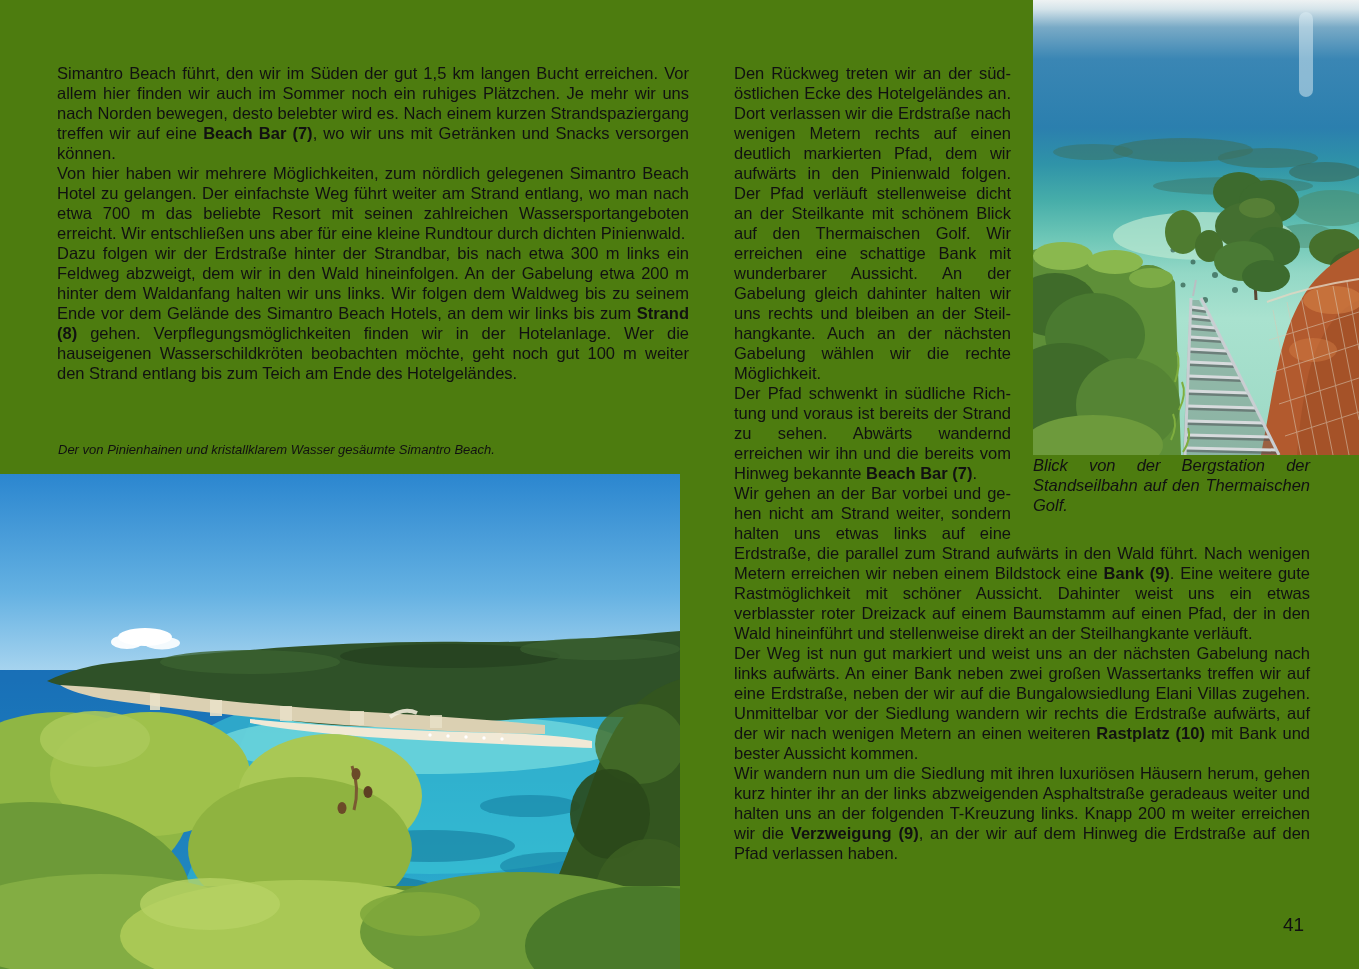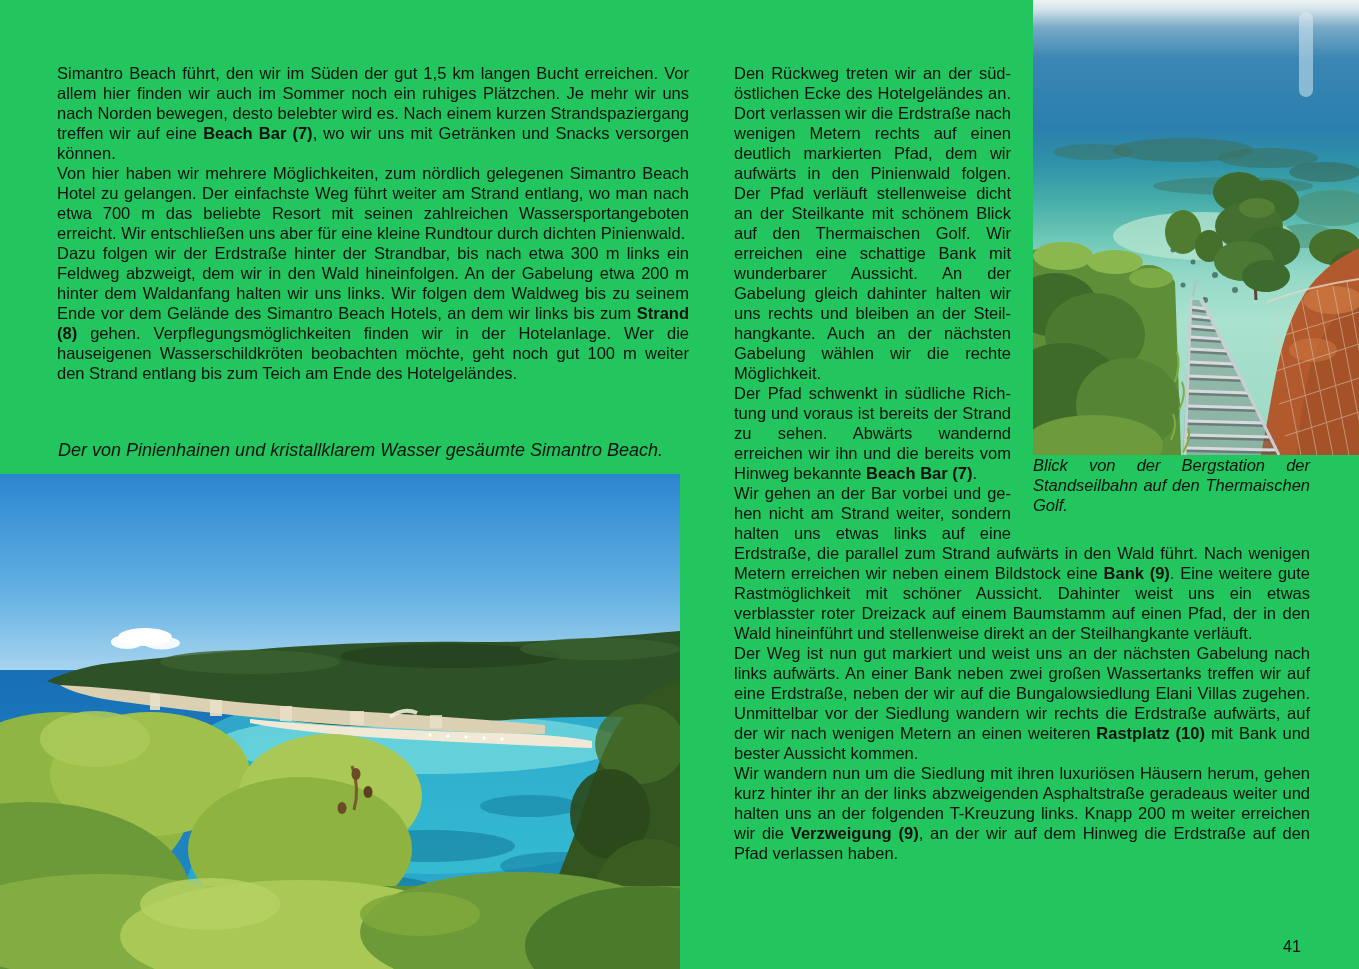--- a/index.html
+++ b/index.html
@@ -4,7 +4,7 @@
 <style>
   html,body { margin:0; padding:0; background:#ffffff; }
   .page {
-    position:relative; width:1359px; height:969px; background:#22c55e;
+    position:relative; width:1359px; height:969px; background:#4d7c0f;
     overflow:hidden; font-family:"Liberation Sans", sans-serif; color:#111;
   }
   .body-text p { margin:0; text-align:justify; font-size:16.5px; line-height:20px; hyphens:manual; }

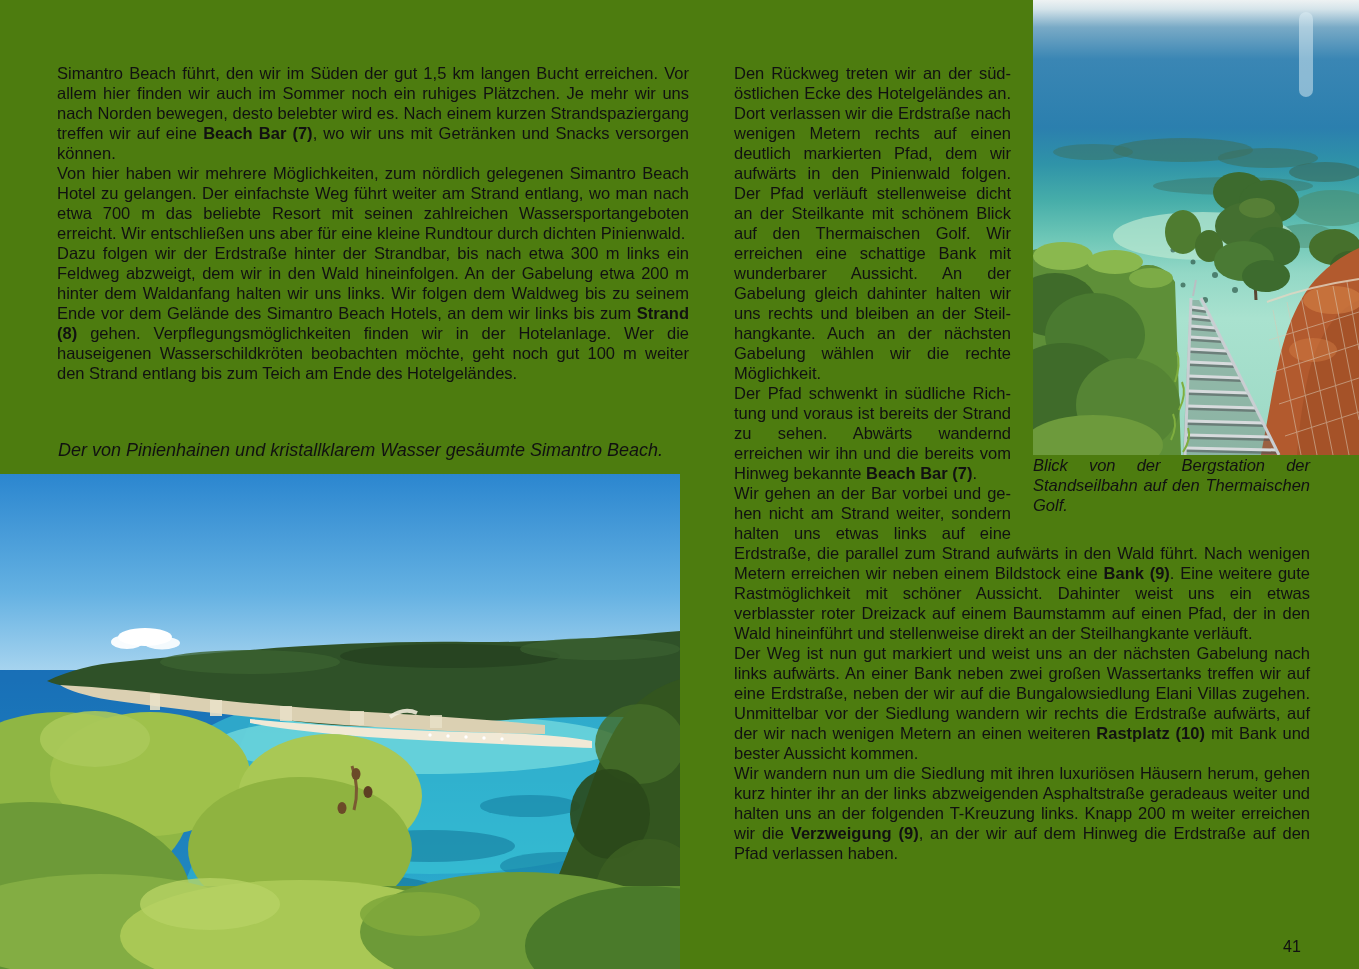--- a/index.html
+++ b/index.html
@@ -9,7 +9,7 @@
   }
   .body-text p { margin:0; text-align:justify; font-size:16.5px; line-height:20px; hyphens:manual; }
   .col-left-text { position:absolute; left:57px; top:63px; width:632px; }
-  .caption { font-style:italic; font-size:18px; line-height:20px; color:#111; }
+  .caption { font-style:italic; font-size:13px; line-height:20px; color:#111; }
   .caption-left { position:absolute; left:58px; top:440px; width:632px; margin:0; }
   .photo-left { position:absolute; left:0; top:474px; width:680px; height:495px; margin:0; }
   .photo-left svg { display:block; width:680px; height:495px; }

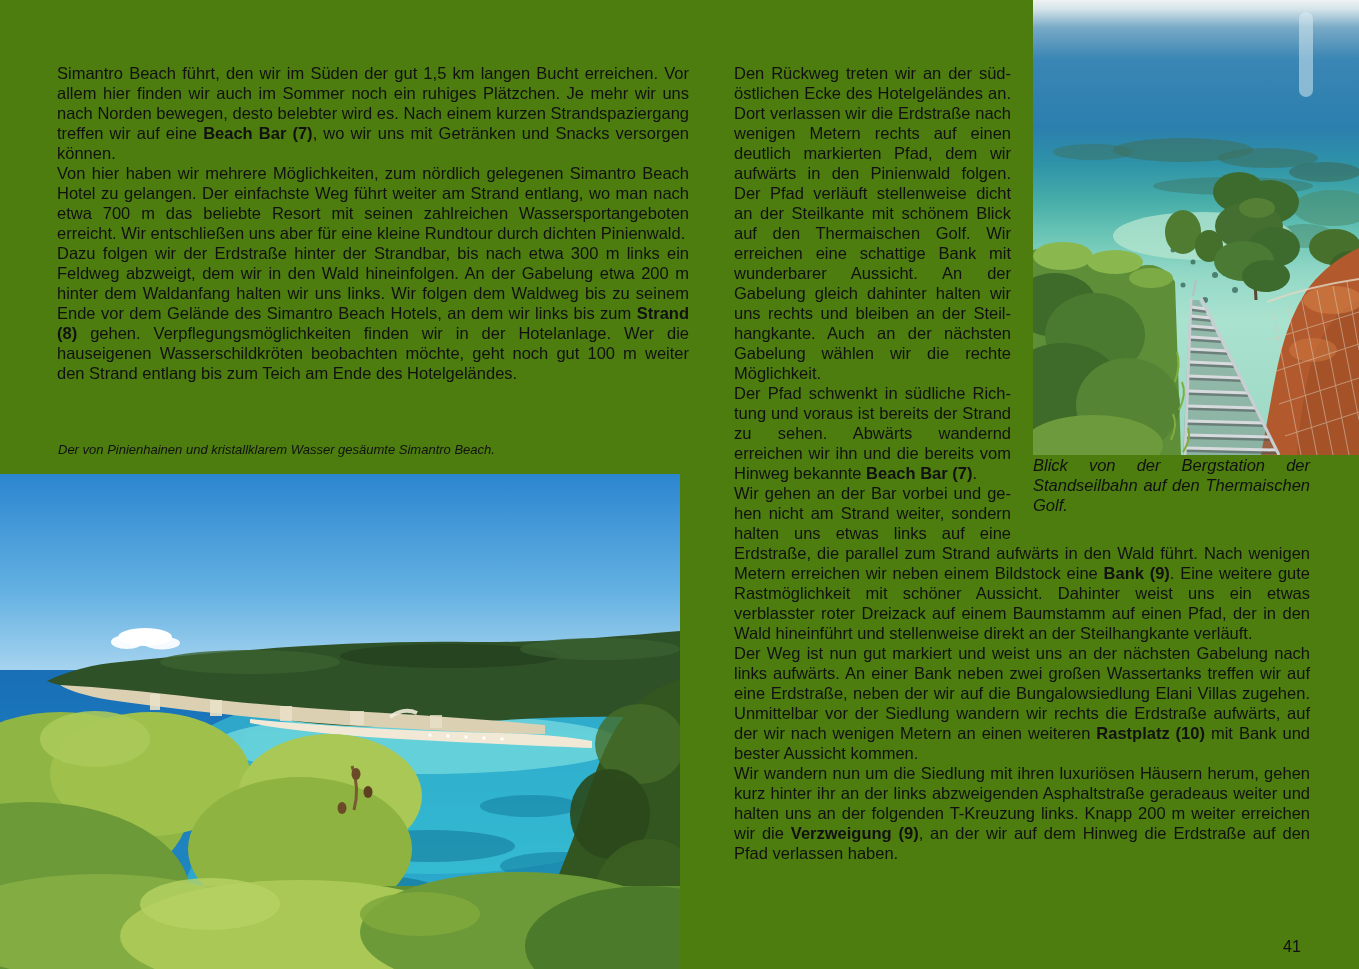--- a/index.html
+++ b/index.html
@@ -18,7 +18,7 @@
   .photo-right { margin:-63px 0 0 0; width:326px; height:455px; }
   .photo-right svg { display:block; width:326px; height:455px; }
   .caption-right { margin:14px 0 0 0; text-align:justify; }
-  .page-number { position:absolute; left:1283px; top:937px; font-size:16px; line-height:20px; }
+  .page-number { position:absolute; left:1283px; top:915px; font-size:19px; line-height:20px; }
 </style>
 </head>
 <body>

